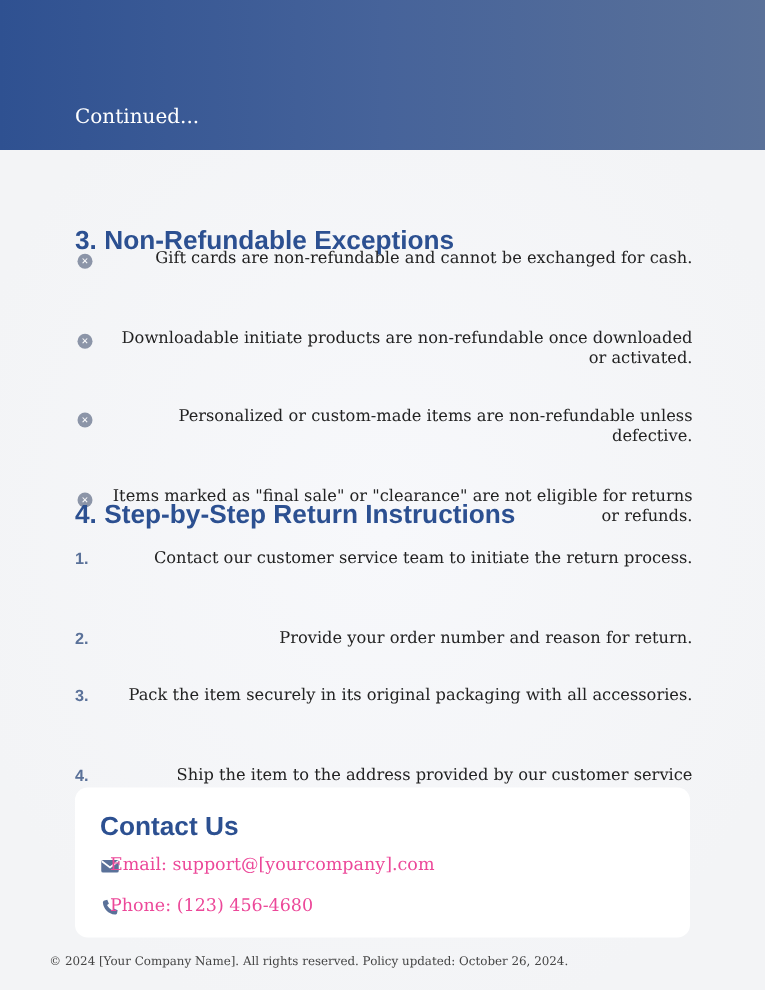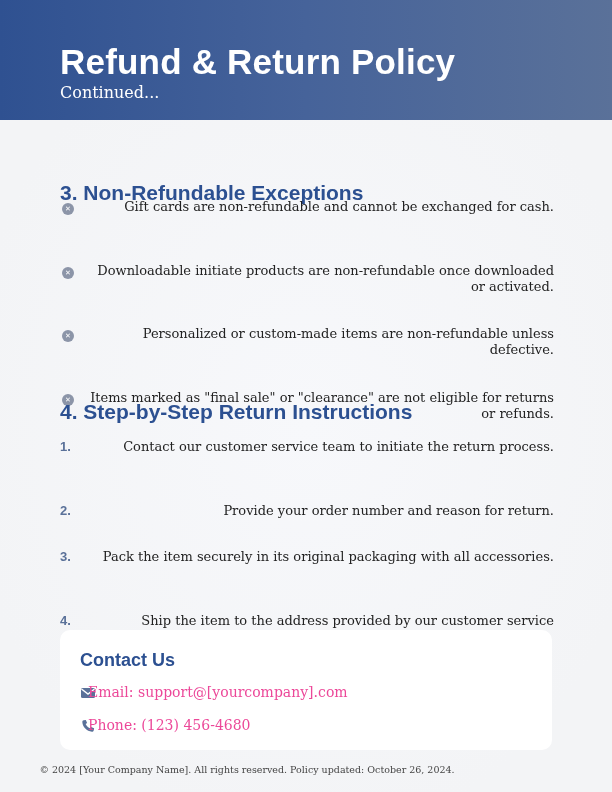--- a/index.html
+++ b/index.html
@@ -72,7 +72,6 @@
 <body>
 
 <div class="header">
-  <div class="title">Refund &amp; Return Policy</div>
   <div class="subtitle">Continued...</div>
 </div>
 

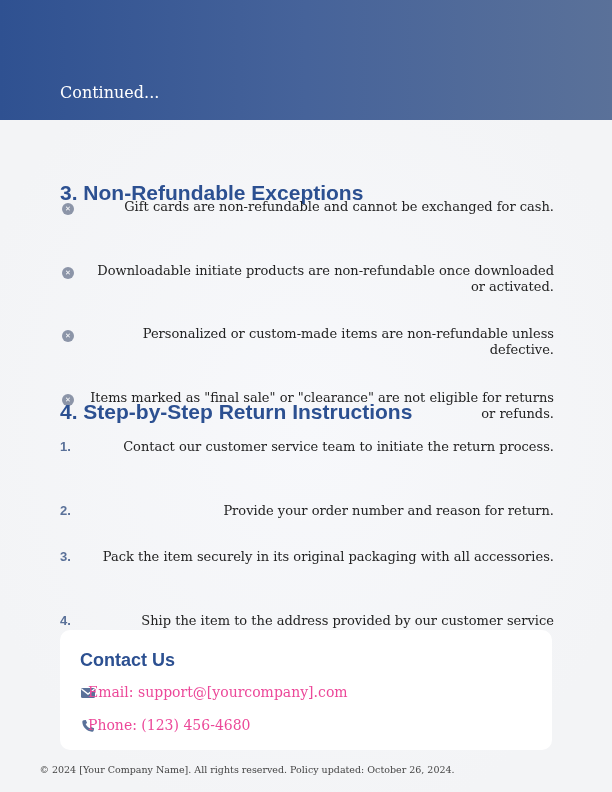--- a/index.html
+++ b/index.html
@@ -55,7 +55,7 @@
     .contact-title {
       position: absolute; left: 20px; top: 20px;
       font-family: "Liberation Sans", sans-serif; font-weight: bold;
-      font-size: 18px; color: #2c5091; white-space: nowrap;
+      font-size: 21px; color: #2c5091; white-space: nowrap;
     }
     .contact-row { position: absolute; left: 20px; }
     .contact-row .icon { position: absolute; left: 0; top: 3px; width: 16px; height: 14px; }

